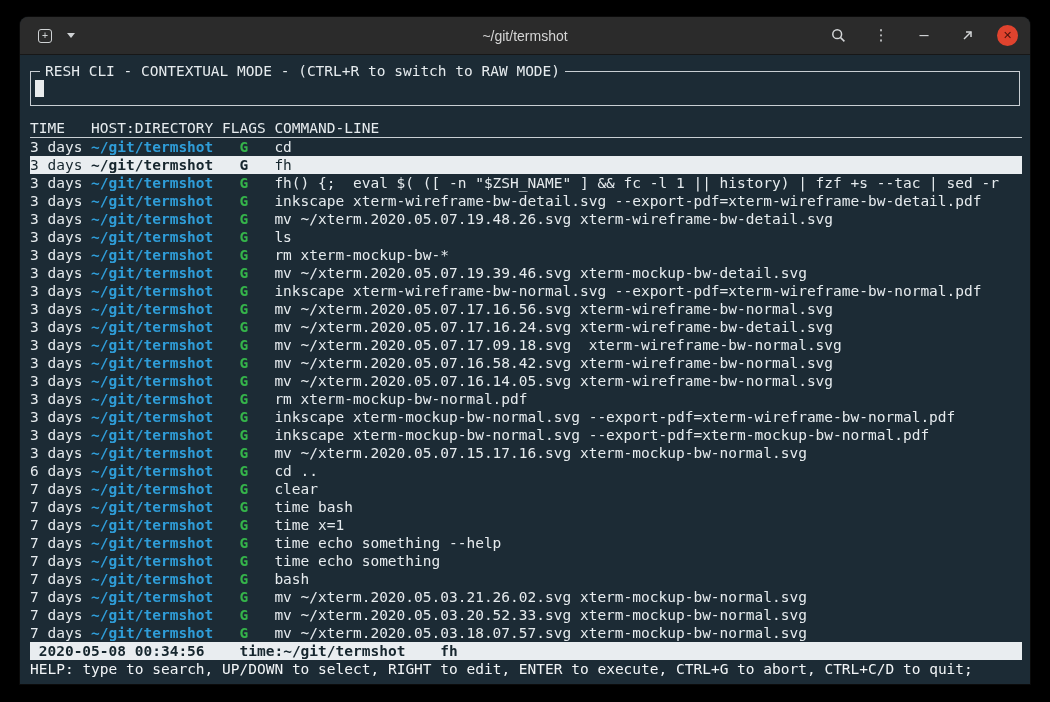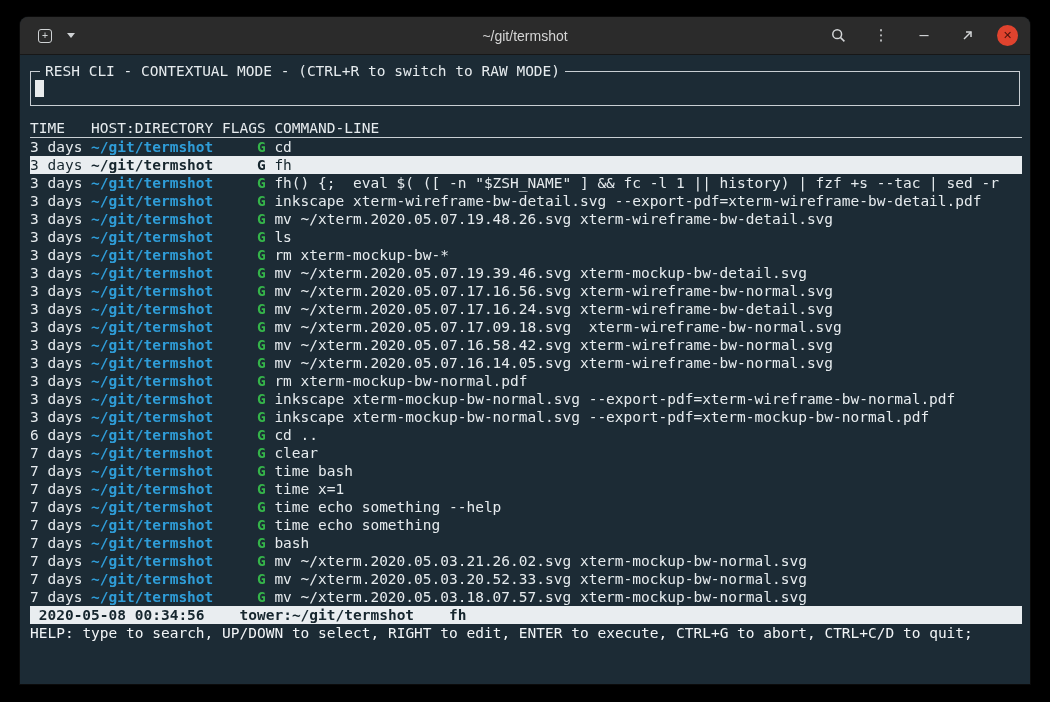--- a/index.html
+++ b/index.html
@@ -87,7 +87,7 @@
   }
   .c-time { display: inline-block; width: 6ch; text-align: left; white-space: pre; color: var(--text, #e6ebee); }
   .c-host { display: inline-block; width: 14ch; margin-left: 1ch; white-space: pre; color: var(--host-blue, #2f9dd8); font-weight: bold; }
-  .c-flag { display: inline-block; width: 5ch; margin-left: 1ch; text-align: right; white-space: pre; color: var(--flag-green, #35b44a); font-weight: bold; }
+  .c-flag { display: inline-block; width: 5ch; margin-left: 1ch; text-align: center; white-space: pre; color: var(--flag-green, #35b44a); font-weight: bold; }
   .c-cmd  { margin-left: 1ch; white-space: pre; color: var(--text, #e6ebee); }
   .table-header .c-time, .table-header .c-host, .table-header .c-flag, .table-header .c-cmd {
     color: var(--text, #e6ebee); font-weight: normal;

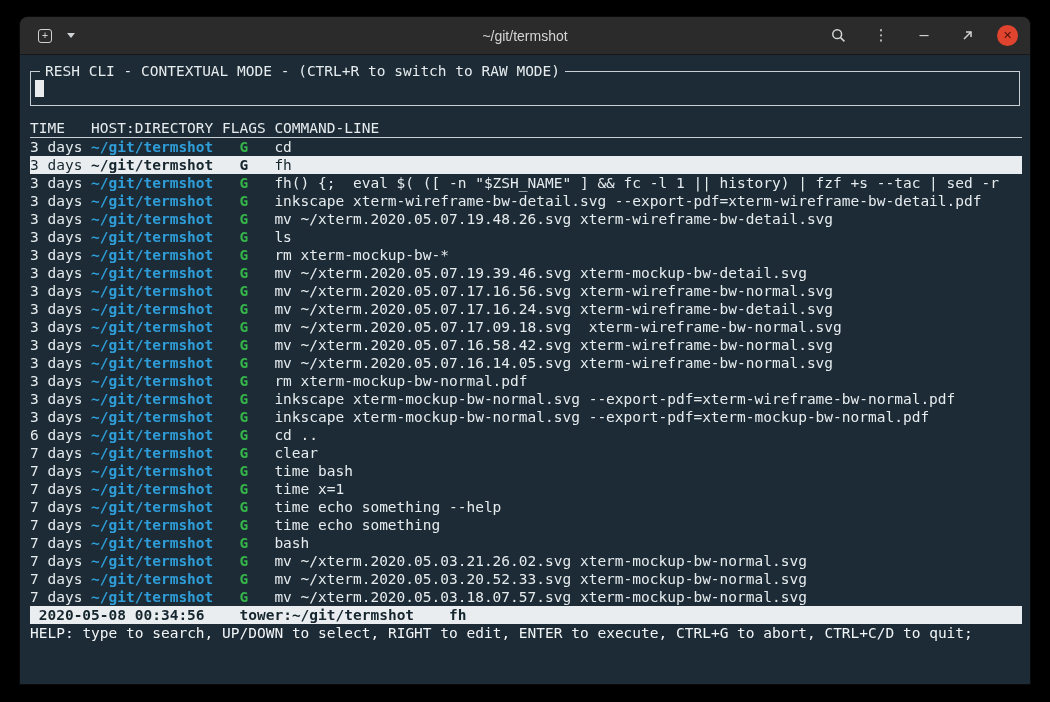--- a/index.html
+++ b/index.html
@@ -167,6 +167,7 @@
         <div class="row"><span class="c-time">3 days</span><span class="c-host">~/git/termshot</span><span class="c-flag">G</span><span class="c-cmd">ls</span></div>
         <div class="row"><span class="c-time">3 days</span><span class="c-host">~/git/termshot</span><span class="c-flag">G</span><span class="c-cmd">rm xterm-mockup-bw-*</span></div>
         <div class="row"><span class="c-time">3 days</span><span class="c-host">~/git/termshot</span><span class="c-flag">G</span><span class="c-cmd">mv ~/xterm.2020.05.07.19.39.46.svg xterm-mockup-bw-detail.svg</span></div>
+        <div class="row"><span class="c-time">3 days</span><span class="c-host">~/git/termshot</span><span class="c-flag">G</span><span class="c-cmd">inkscape xterm-wireframe-bw-normal.svg --export-pdf=xterm-wireframe-bw-normal.pdf</span></div>
         <div class="row"><span class="c-time">3 days</span><span class="c-host">~/git/termshot</span><span class="c-flag">G</span><span class="c-cmd">mv ~/xterm.2020.05.07.17.16.56.svg xterm-wireframe-bw-normal.svg</span></div>
         <div class="row"><span class="c-time">3 days</span><span class="c-host">~/git/termshot</span><span class="c-flag">G</span><span class="c-cmd">mv ~/xterm.2020.05.07.17.16.24.svg xterm-wireframe-bw-detail.svg</span></div>
         <div class="row"><span class="c-time">3 days</span><span class="c-host">~/git/termshot</span><span class="c-flag">G</span><span class="c-cmd">mv ~/xterm.2020.05.07.17.09.18.svg  xterm-wireframe-bw-normal.svg</span></div>

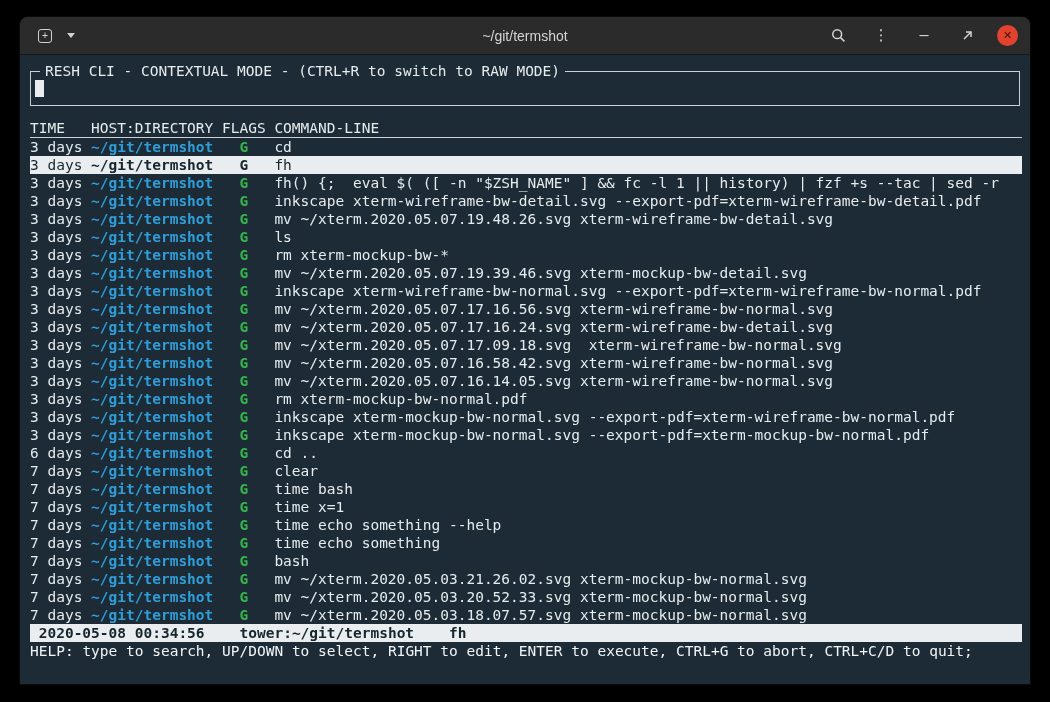--- a/index.html
+++ b/index.html
@@ -176,6 +176,7 @@
         <div class="row"><span class="c-time">3 days</span><span class="c-host">~/git/termshot</span><span class="c-flag">G</span><span class="c-cmd">rm xterm-mockup-bw-normal.pdf</span></div>
         <div class="row"><span class="c-time">3 days</span><span class="c-host">~/git/termshot</span><span class="c-flag">G</span><span class="c-cmd">inkscape xterm-mockup-bw-normal.svg --export-pdf=xterm-wireframe-bw-normal.pdf</span></div>
         <div class="row"><span class="c-time">3 days</span><span class="c-host">~/git/termshot</span><span class="c-flag">G</span><span class="c-cmd">inkscape xterm-mockup-bw-normal.svg --export-pdf=xterm-mockup-bw-normal.pdf</span></div>
+        <div class="row"><span class="c-time">3 days</span><span class="c-host">~/git/termshot</span><span class="c-flag">G</span><span class="c-cmd">mv ~/xterm.2020.05.07.15.17.16.svg xterm-mockup-bw-normal.svg</span></div>
         <div class="row"><span class="c-time">6 days</span><span class="c-host">~/git/termshot</span><span class="c-flag">G</span><span class="c-cmd">cd ..</span></div>
         <div class="row"><span class="c-time">7 days</span><span class="c-host">~/git/termshot</span><span class="c-flag">G</span><span class="c-cmd">clear</span></div>
         <div class="row"><span class="c-time">7 days</span><span class="c-host">~/git/termshot</span><span class="c-flag">G</span><span class="c-cmd">time bash</span></div>

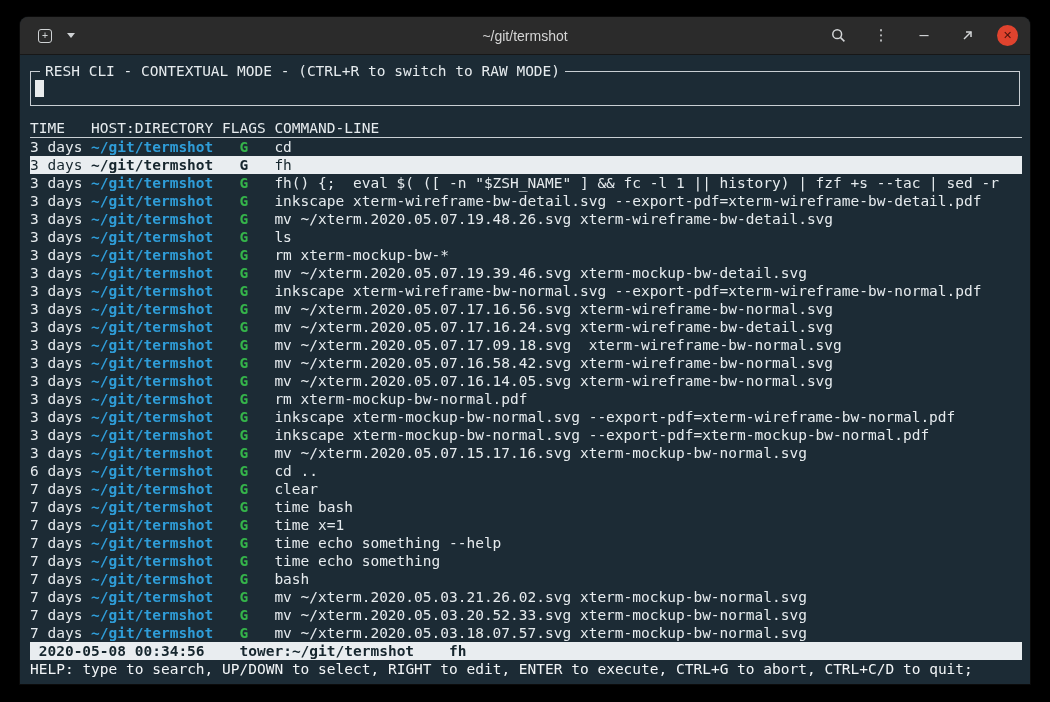--- a/index.html
+++ b/index.html
@@ -189,7 +189,7 @@
         <div class="row"><span class="c-time">7 days</span><span class="c-host">~/git/termshot</span><span class="c-flag">G</span><span class="c-cmd">mv ~/xterm.2020.05.03.18.07.57.svg xterm-mockup-bw-normal.svg</span></div>
       </div>
 
-    <div class="statusbar"><span class="st-dt">2020-05-08 00:34:56</span><span class="st-host">tower:~/git/termshot</span><span class="st-cmd">fh</span></div>
+    <div class="statusbar"><span class="st-dt">2020-05-08 00:34:56</span><span class="st-host">time:~/git/termshot</span><span class="st-cmd">fh</span></div>
 
     <div class="helpline">HELP: type to search, UP/DOWN to select, RIGHT to edit, ENTER to execute, CTRL+G to abort, CTRL+C/D to quit;</div>
 

